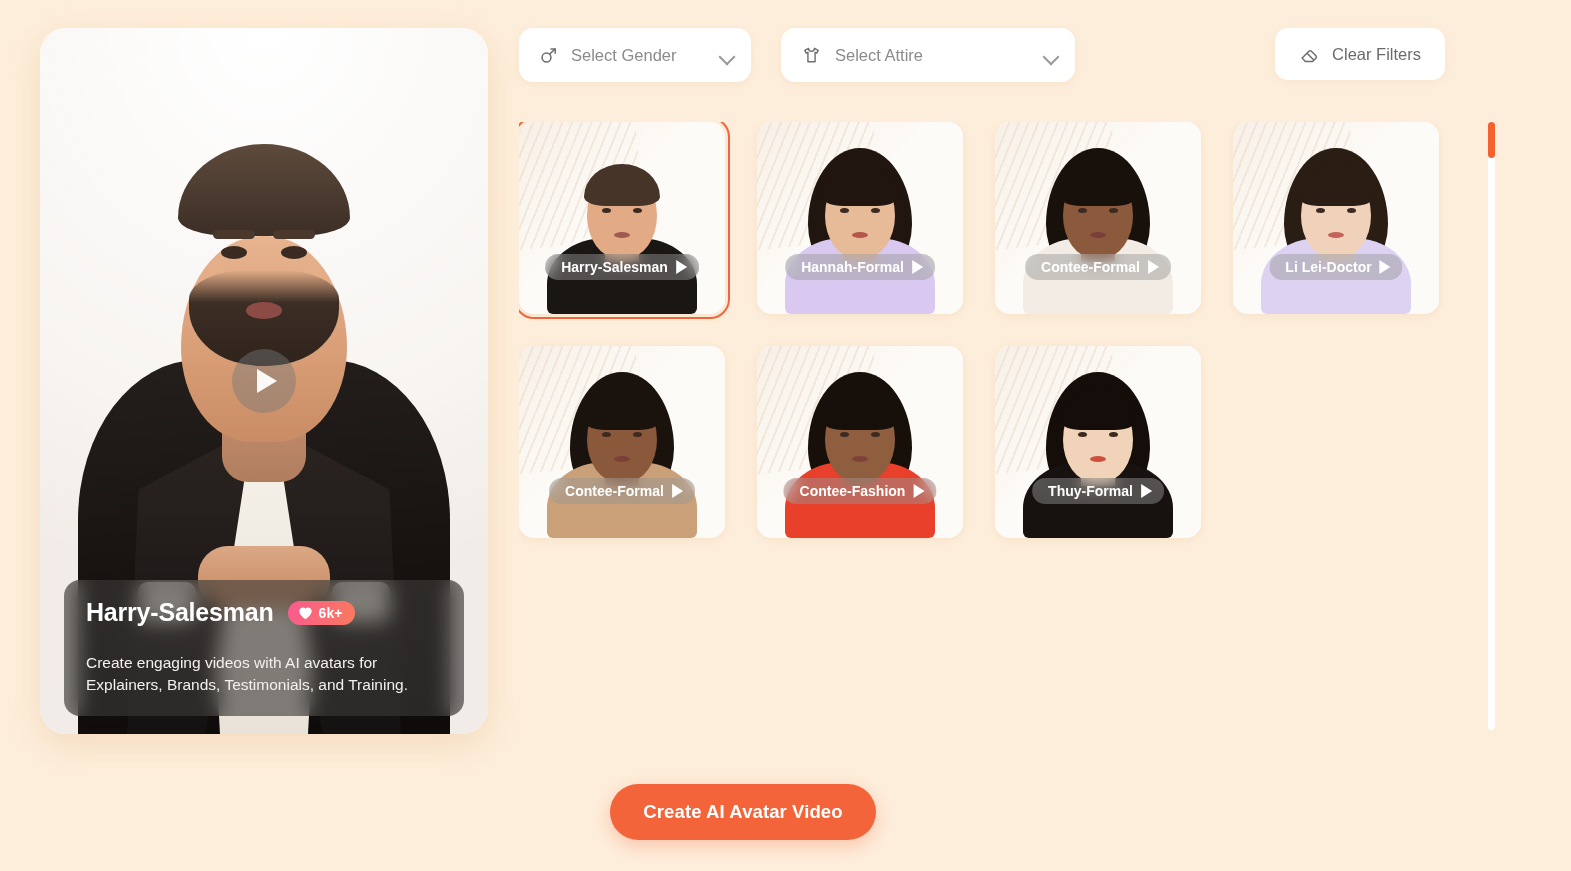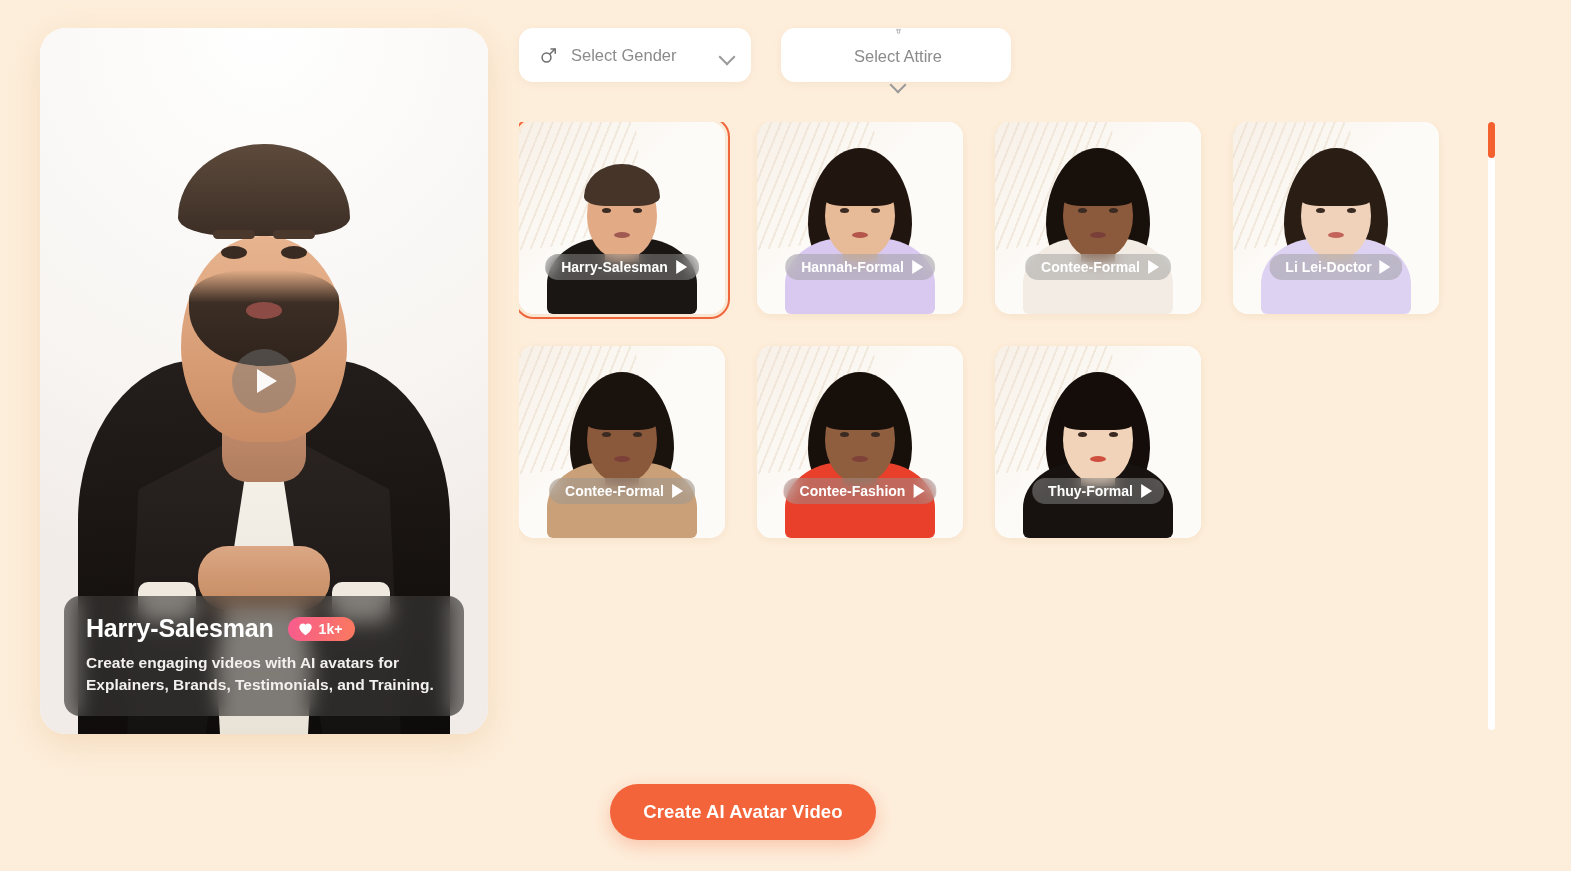--- a/index.html
+++ b/index.html
@@ -261,7 +261,7 @@
     box-shadow: 0 2px 9px rgba(214,175,128,0.16);
   }
   .dd-gender { left: 0;   width: 232px; justify-content: flex-end; }
-  .dd-attire { left: 262px; width: 230px; flex-direction: column; }
+  .dd-attire { left: 262px; width: 294px; }
 
   .dd-label {
     flex: 1;

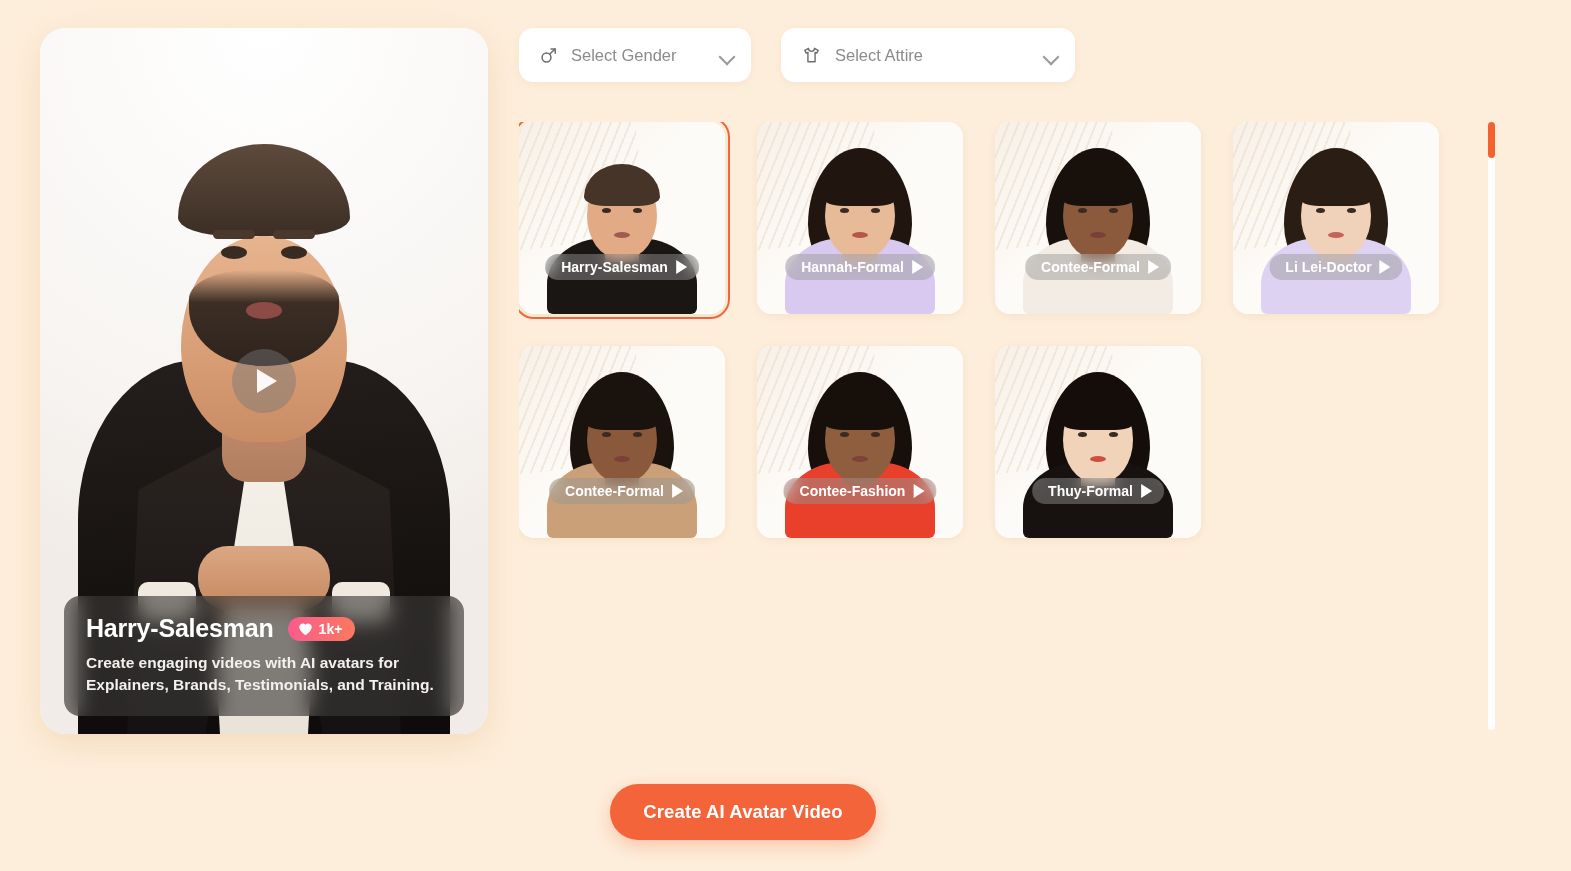--- a/index.html
+++ b/index.html
@@ -549,6 +549,13 @@
       <span class="chev"></span>
     </div>
 
+    <div class="clear-filters">
+      <svg width="21" height="21" viewBox="0 0 24 24">
+        <path d="M3.6 16.1 11.4 8.3a2 2 0 0 1 2.8 0l5.1 5.1a2 2 0 0 1 0 2.8l-3.7 3.7H7.2L3.6 16.1z" fill="none" stroke="#6d6d6d" stroke-width="1.7" stroke-linejoin="round"></path>
+        <line x1="9.2" y1="10.5" x2="16.9" y2="18.2" stroke="#6d6d6d" stroke-width="1.7"></line>
+      </svg>
+      <span class="cf-label">Clear Filters</span>
+    </div>
   </div>
 
   <div class="grid-scroll">

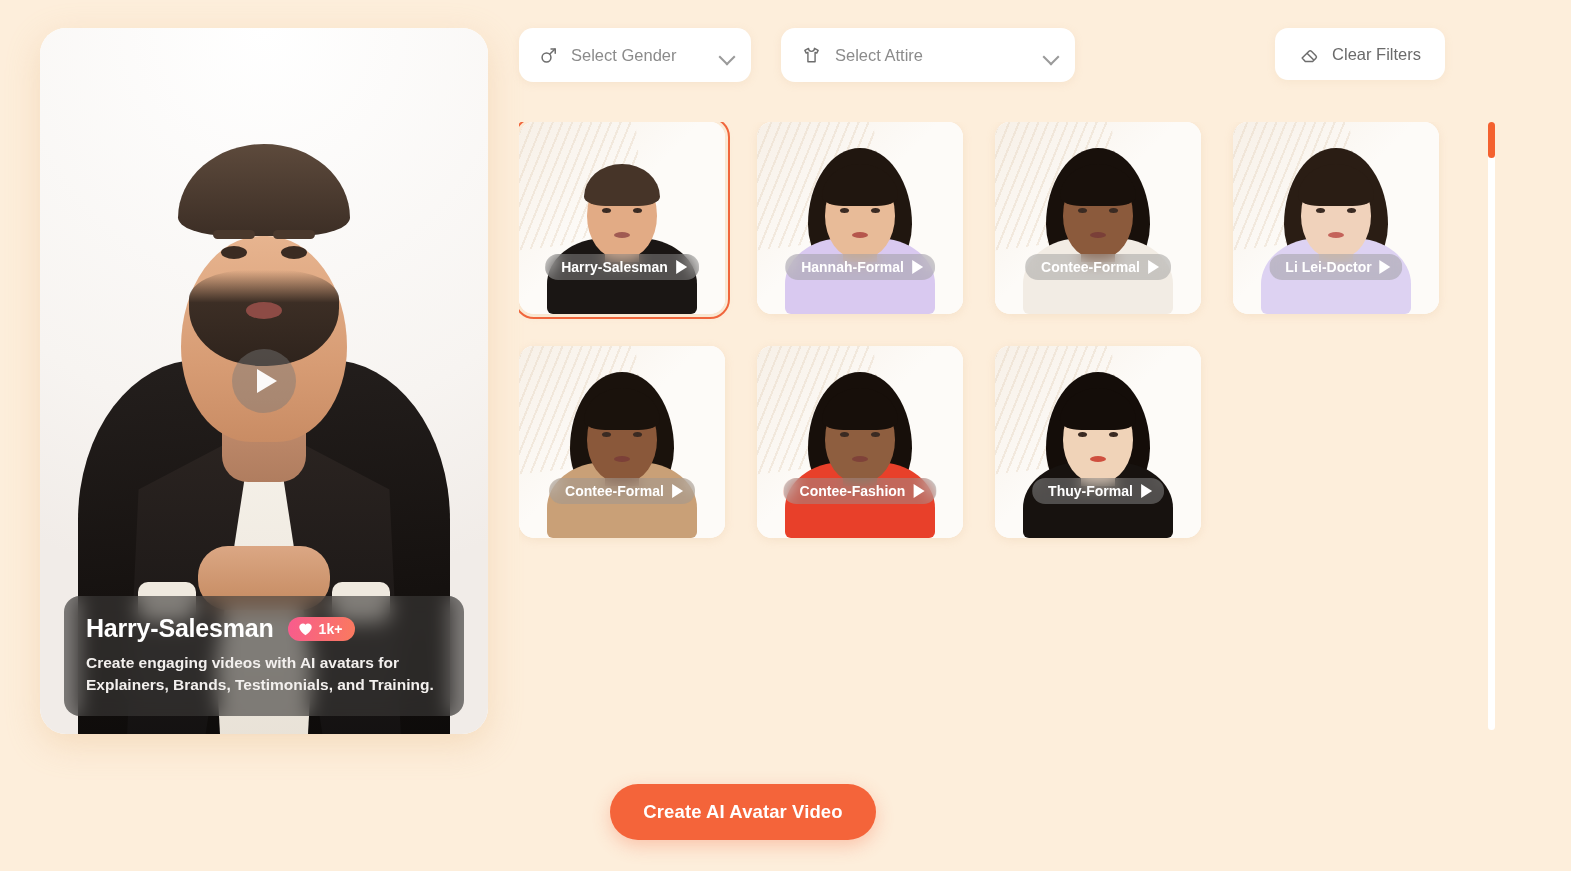--- a/index.html
+++ b/index.html
@@ -519,7 +519,7 @@
           <svg width="15" height="14" viewBox="0 0 24 22">
             <path d="M12 21S2 14.5 2 7.8A5.8 5.8 0 0 1 12 4a5.8 5.8 0 0 1 10 3.8C22 14.5 12 21 12 21z" fill="#ffffff"></path>
           </svg>
-          <span>1k+</span>
+          <span>6k+</span>
         </span>
       </div>
       <div class="info-desc">Create engaging videos with AI avatars for Explainers, Brands, Testimonials, and Training.</div>

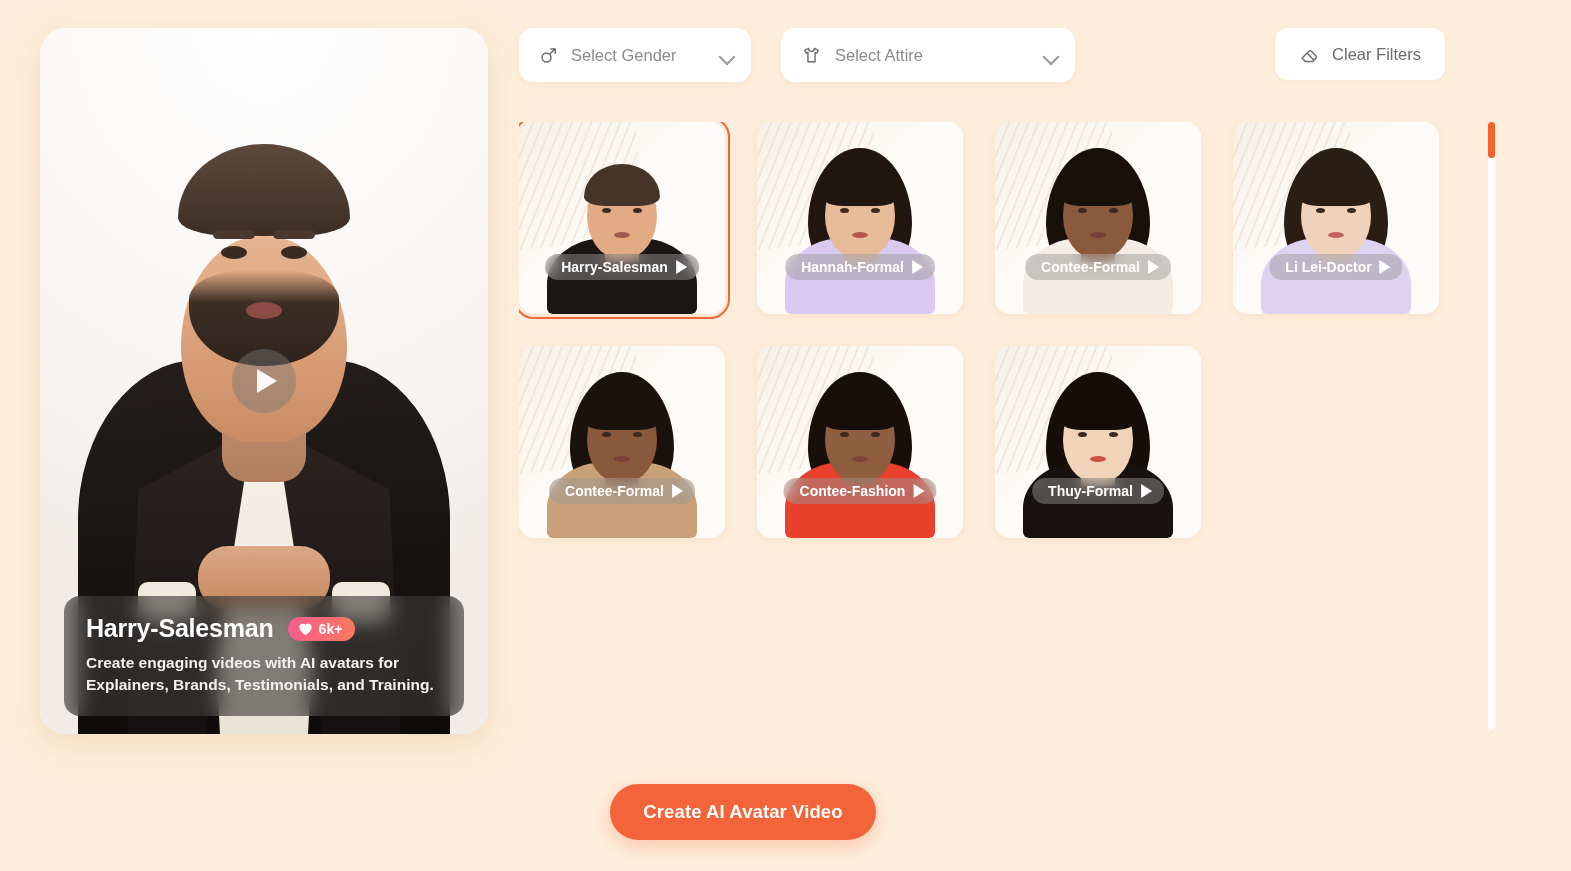--- a/index.html
+++ b/index.html
@@ -222,12 +222,11 @@
     color: #ffffff;
   }
   .info-desc {
-    margin-top: 9px;
+    margin-top: 25px;
     font-size: 15.5px;
     line-height: 1.42;
     color: #f3f0ee;
     max-width: 360px;
-    font-weight: bold;
   }
 
   

